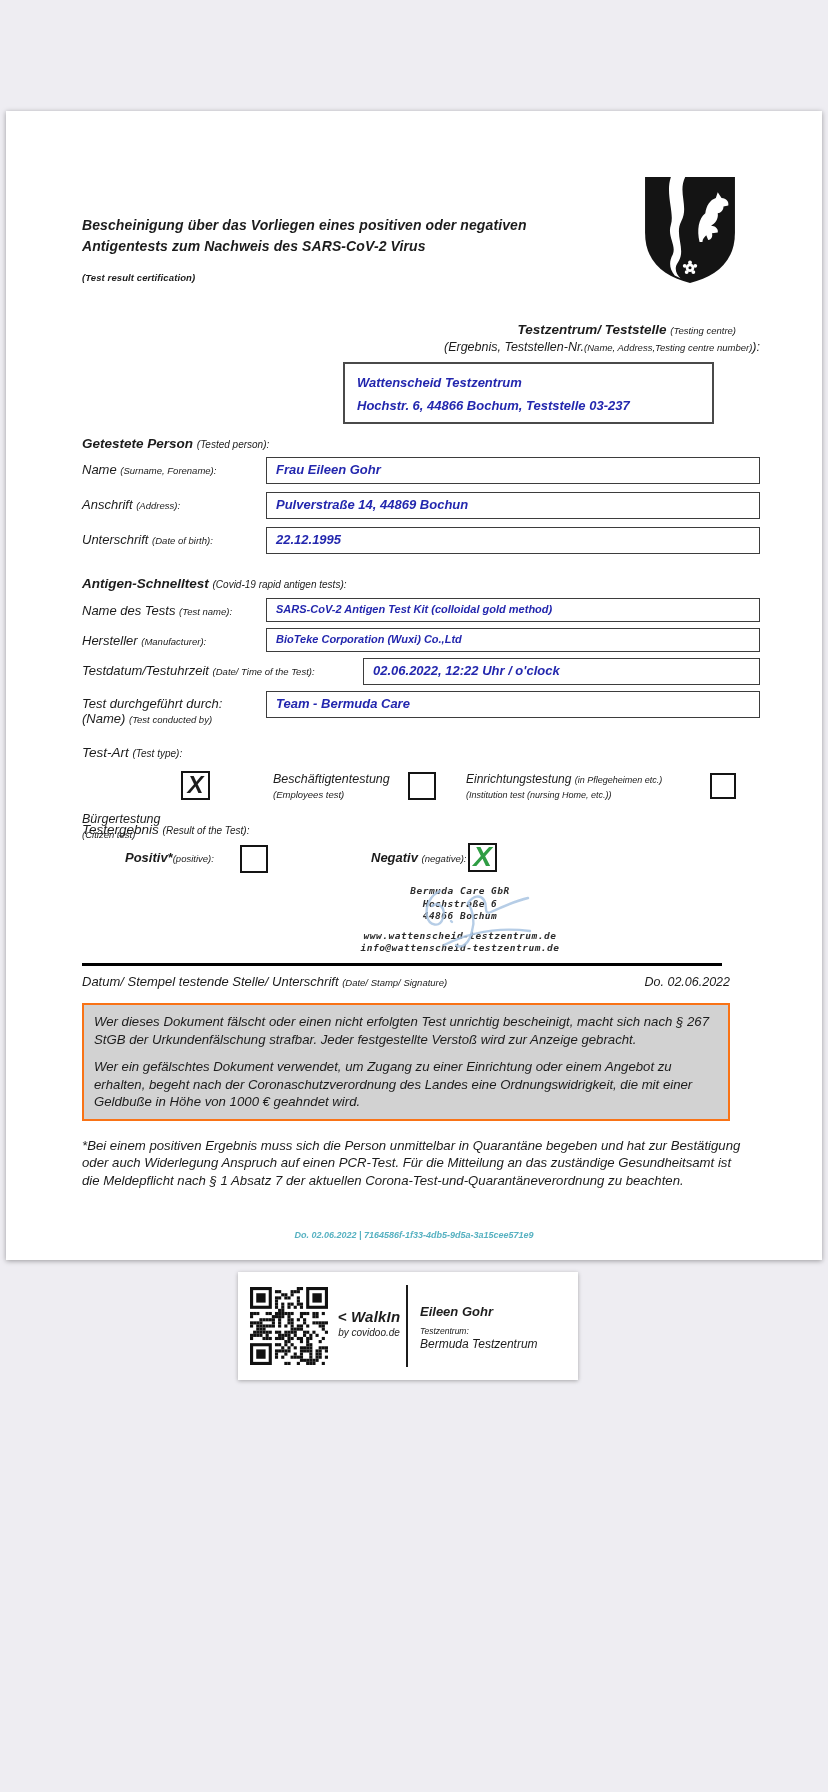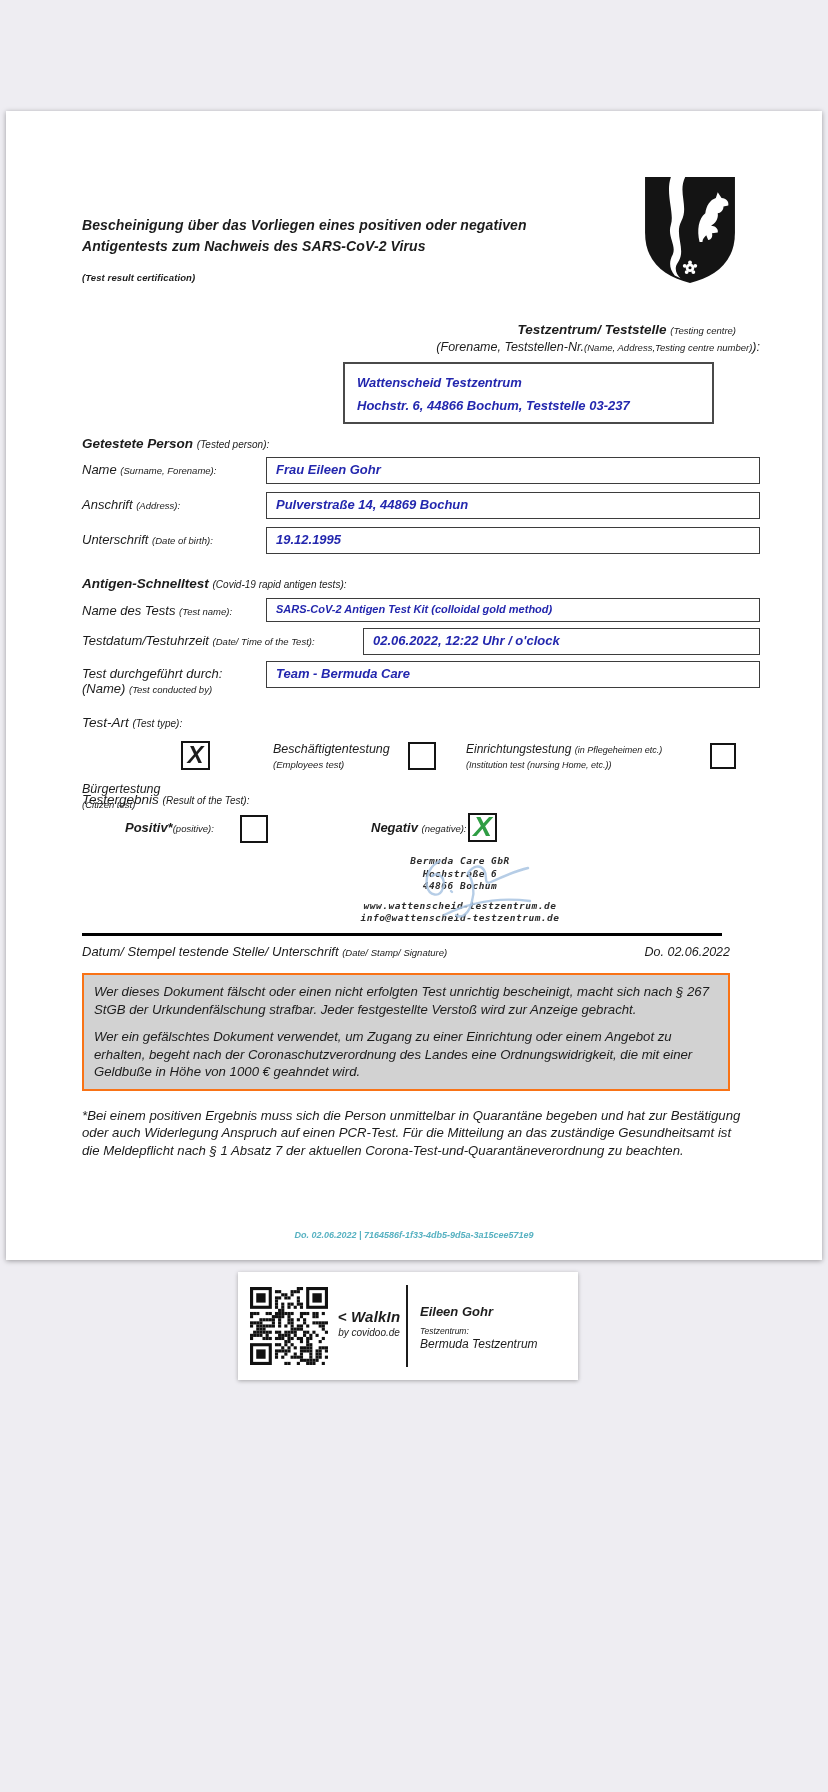--- a/index.html
+++ b/index.html
@@ -115,7 +115,7 @@
     <div class="tc-head">
       <div class="l1"><span>Testzentrum/ Teststelle</span>
         <span class="note">(Testing centre)</span></div>
-      <div class="l2"><span>(Forename, Teststellen-Nr.</span><span class="note">(Name, Address,Testing centre number)</span><span>):</span></div>
+      <div class="l2"><span>(Ergebnis, Teststellen-Nr.</span><span class="note">(Name, Address,Testing centre number)</span><span>):</span></div>
     </div>
 
     <div class="tc-box">

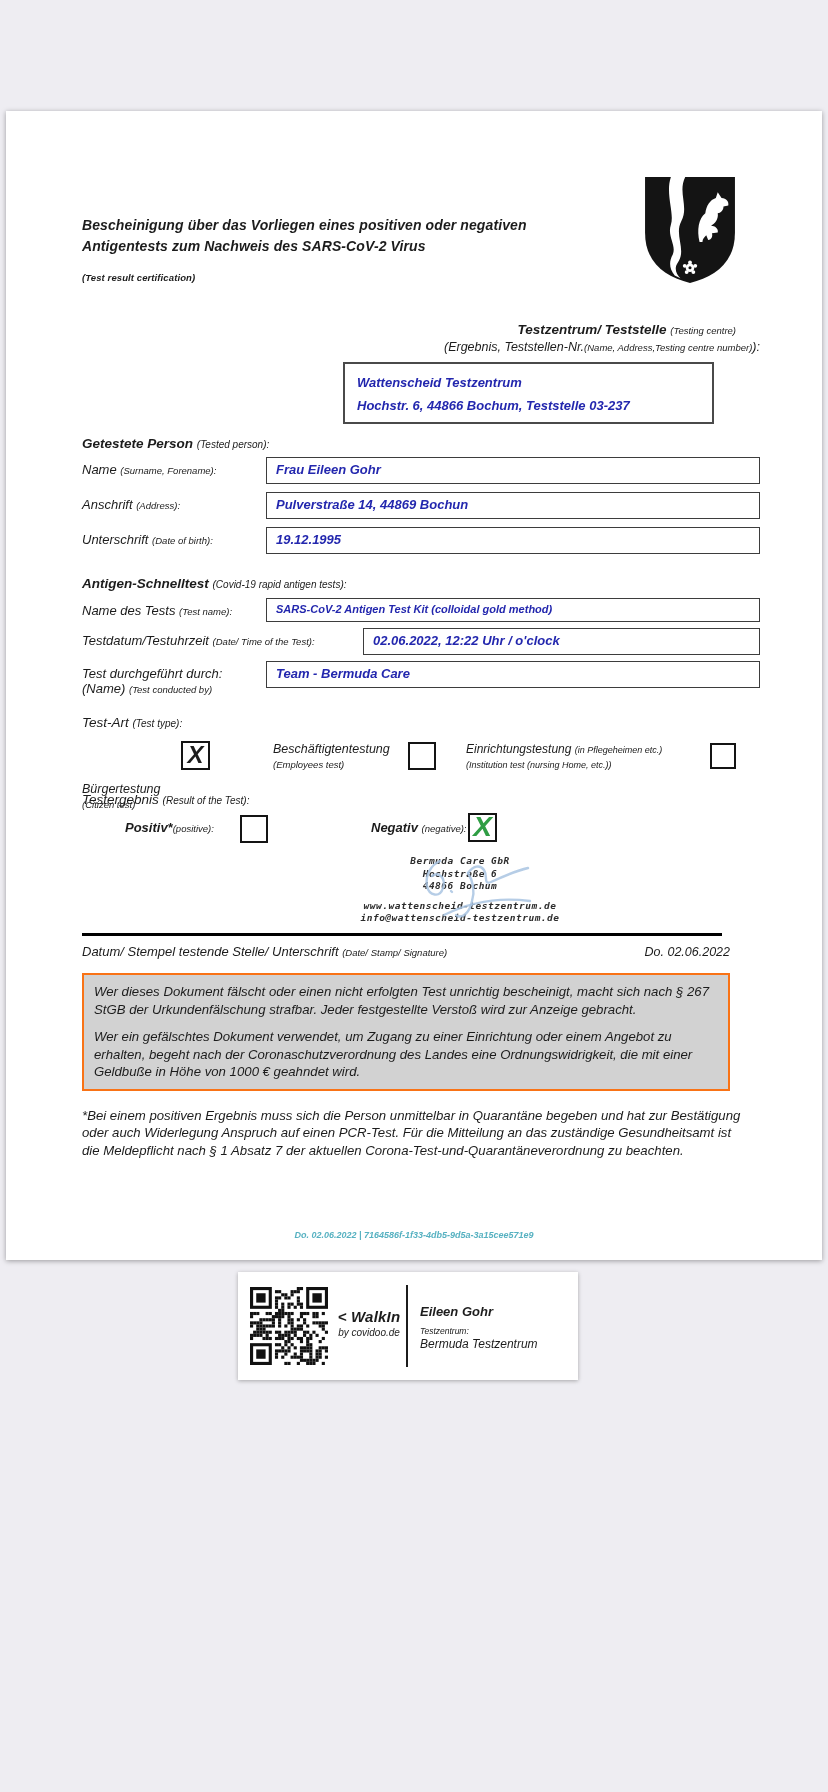--- a/index.html
+++ b/index.html
@@ -141,7 +141,7 @@
     <div class="frow" style="margin-top:8px;">
       <div class="flabel w184">
         <span>Unterschrift</span> <span class="note">(Date of birth):</span></div>
-      <div class="fbox h27">19.12.1995</div>
+      <div class="fbox h27">22.12.1995</div>
     </div>
 
     <div class="sec" style="margin-top:22px;">

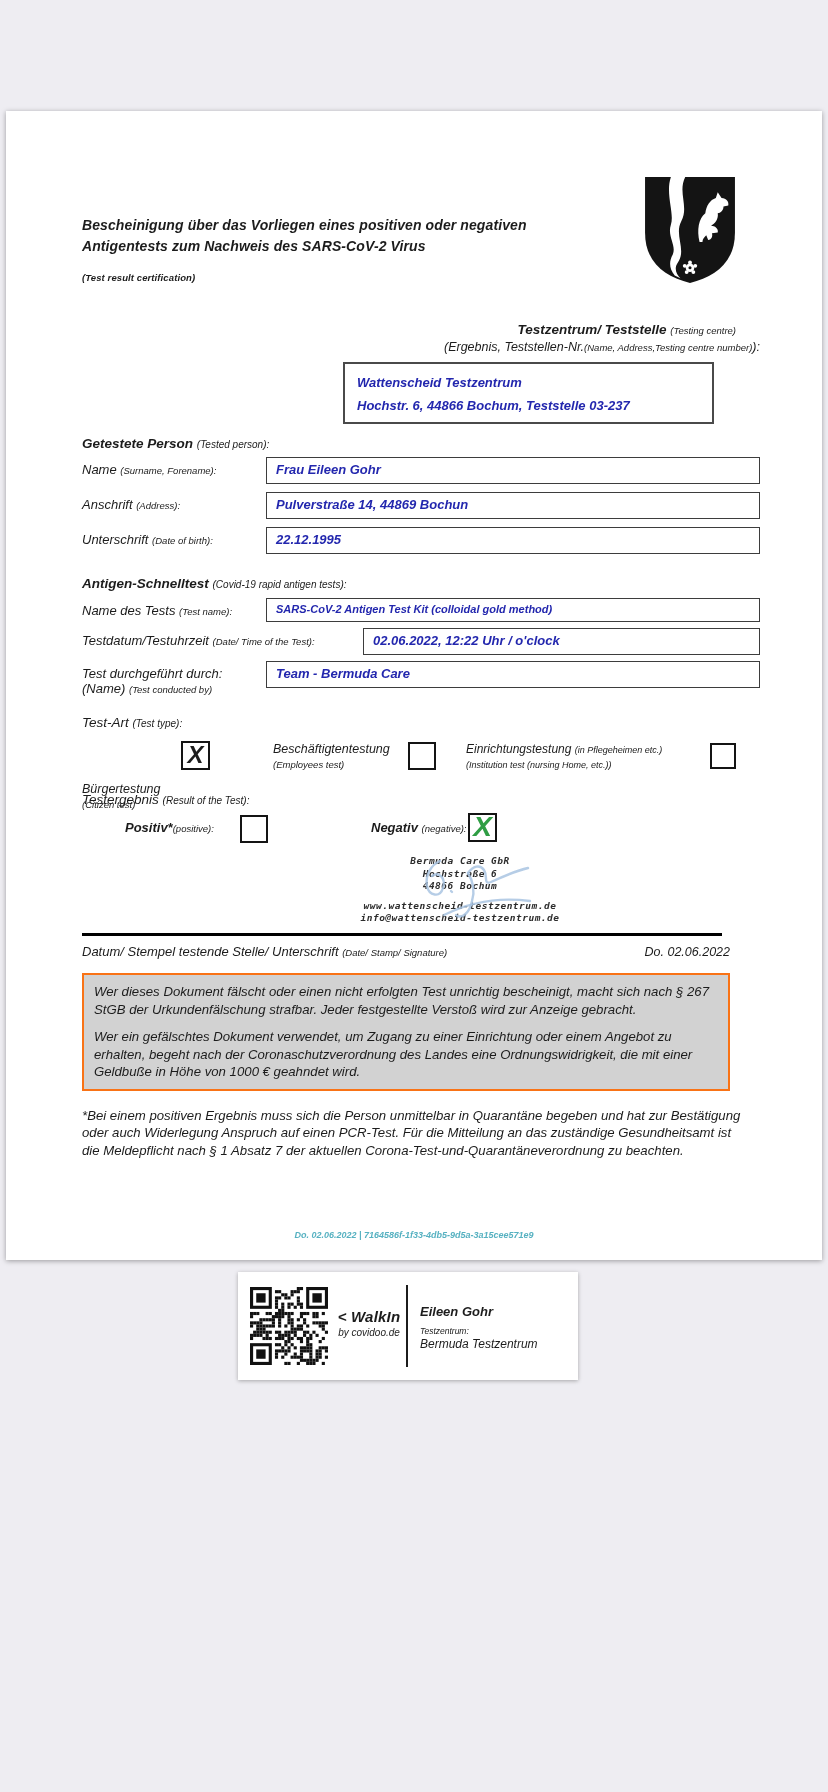--- a/index.html
+++ b/index.html
@@ -153,6 +153,11 @@
       <div class="flabel w184">
         <span>Name des Tests</span> <span class="note">(Test name):</span></div>
       <div class="fbox h24">SARS-CoV-2 Antigen Test Kit (colloidal gold method)</div>
+    </div>
+    <div class="frow" style="margin-top:6px;">
+      <div class="flabel w184">
+        <span>Hersteller</span> <span class="note">(Manufacturer):</span></div>
+      <div class="fbox h24">BioTeke Corporation (Wuxi) Co.,Ltd</div>
     </div>
     <div class="frow" style="margin-top:6px;">
       <div class="flabel w281">

